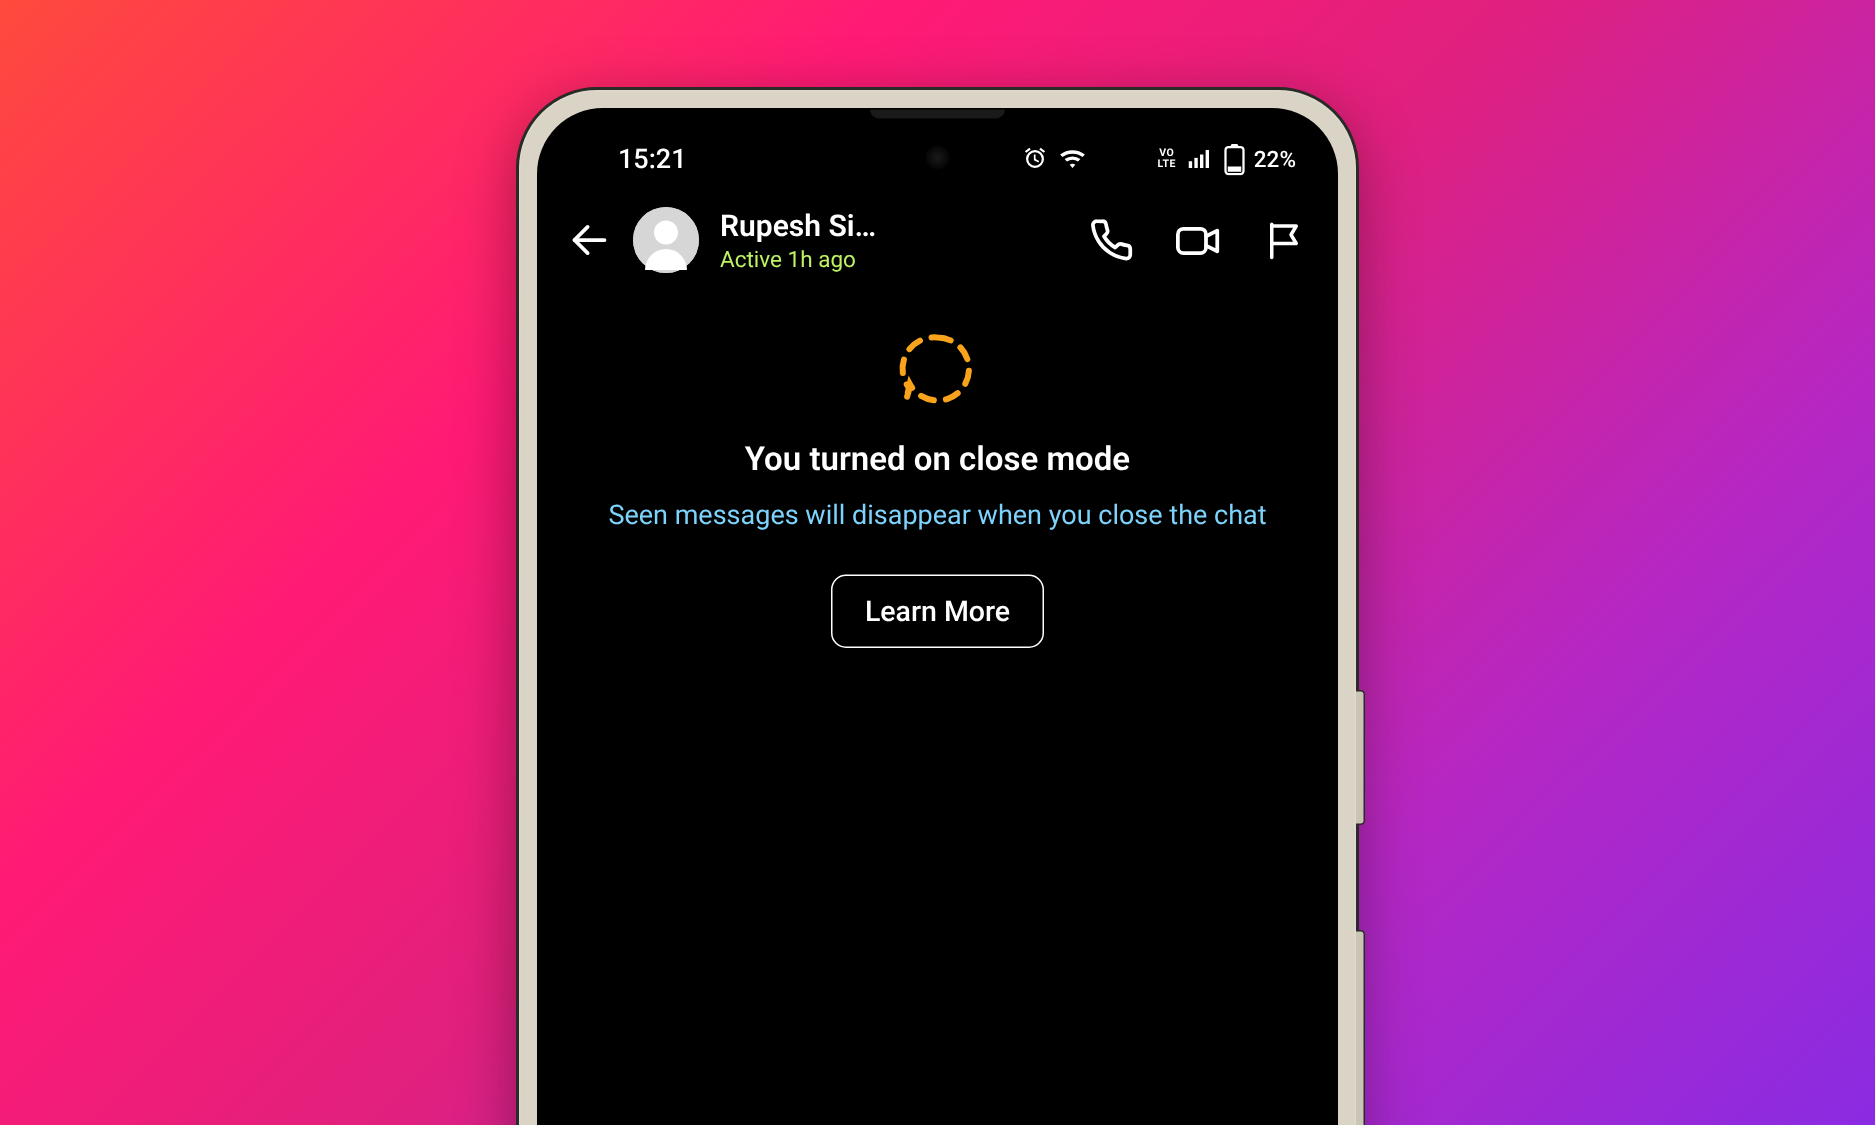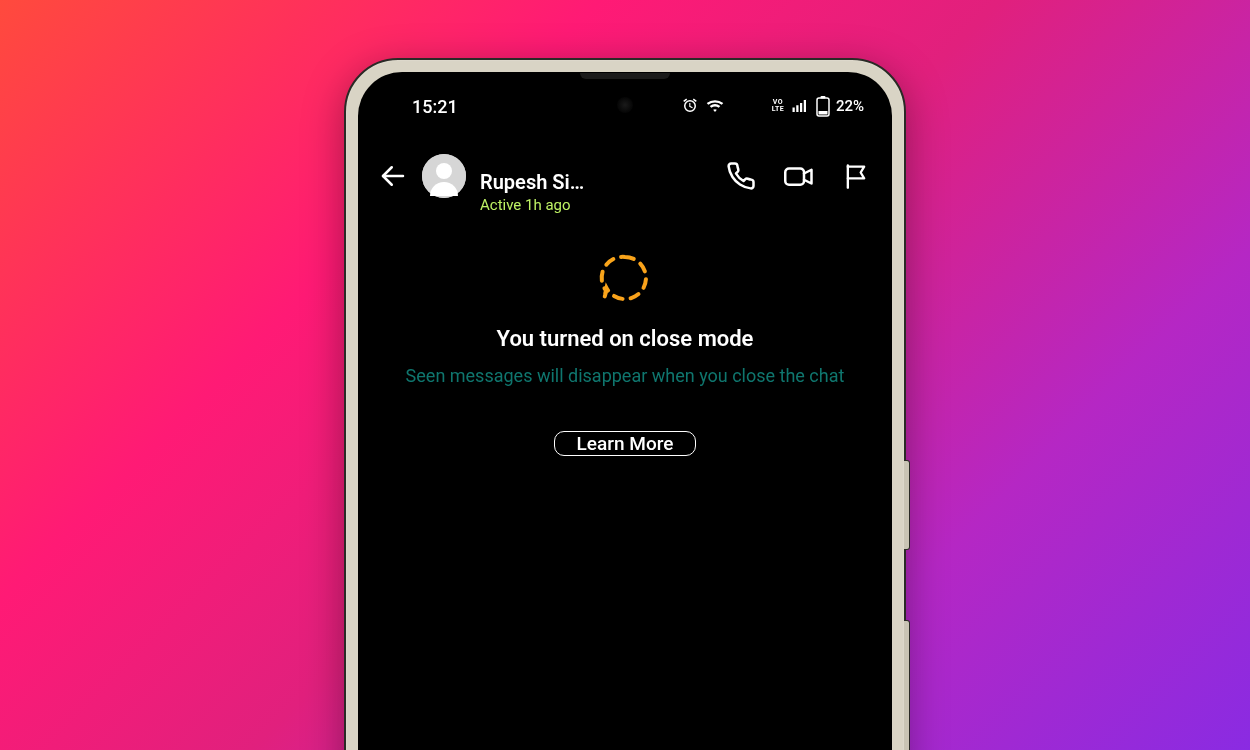--- a/index.html
+++ b/index.html
@@ -99,7 +99,7 @@
     flex-shrink:0;
   }
   .avatar svg { display:block; }
-  .name-block { flex:0 0 auto; min-width:0; margin-left:4px; margin-right:auto;margin-top:32px; }
+  .name-block { flex:0 0 auto; min-width:0; margin-left:4px; margin-right:auto; }
   .name-line { font-size: 20px; font-weight: 600; white-space: nowrap; overflow:hidden; max-width:140px; }
   .status-line { font-size: 15px; color: #bef264; margin-top:2px; }
   .header-actions { display:flex; align-items:center; gap: 26px; margin-right:6px; }

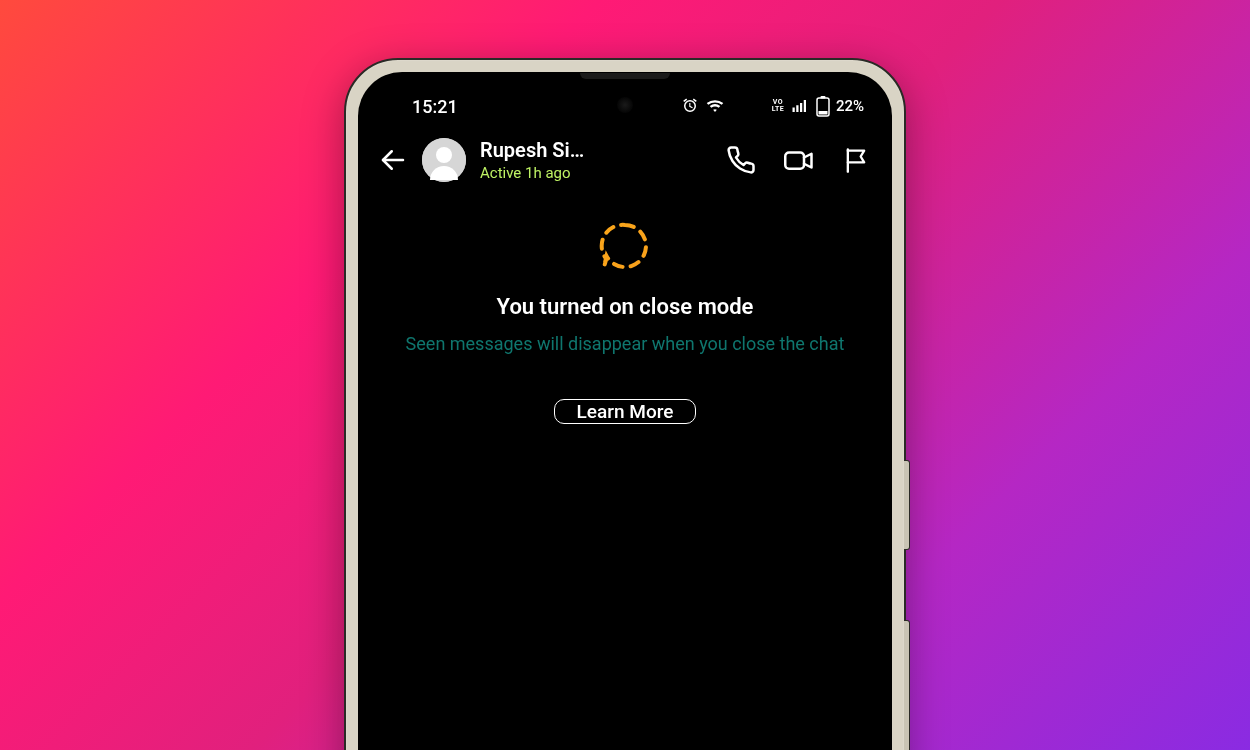--- a/index.html
+++ b/index.html
@@ -111,7 +111,7 @@
   }
   .vanish-icon { display:flex; justify-content:center; margin-bottom: 20px; }
   .vanish-title { font-size: 22px; font-weight: 600; margin-bottom: 12px; }
-  .vanish-desc { font-size: 18px; color: #0f766e; line-height: 1.45; margin-bottom: 42px; padding: 0 4px;}
+  .vanish-desc { font-size: 18px; color: #7dd3fc; line-height: 1.45; margin-bottom: 26px; padding: 0 4px;}
   .learn-more-btn {
     display: inline-block;
     border: 1.5px solid #fff;

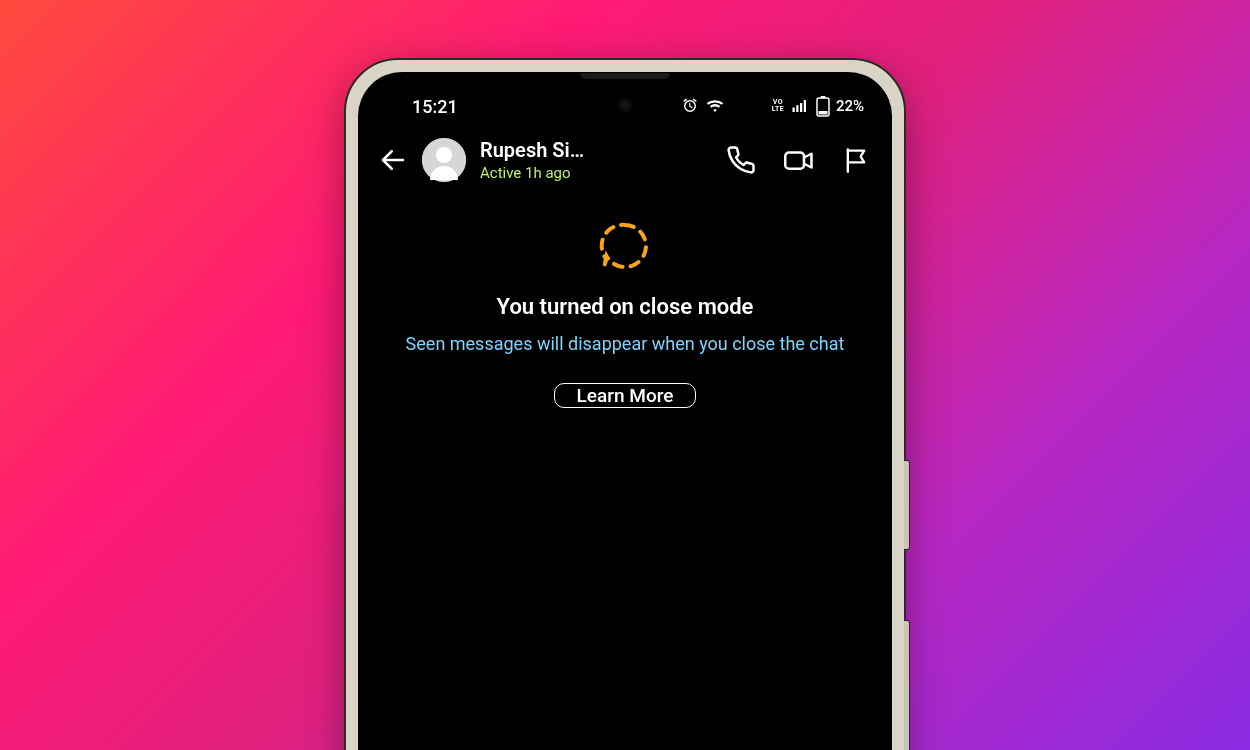--- a/index.html
+++ b/index.html
@@ -116,7 +116,7 @@
     display: inline-block;
     border: 1.5px solid #fff;
     border-radius: 10px;
-    padding: 0 22px;
+    padding: 12px 22px;
     font-size: 19px;
     font-weight: 500;
     background: transparent;

